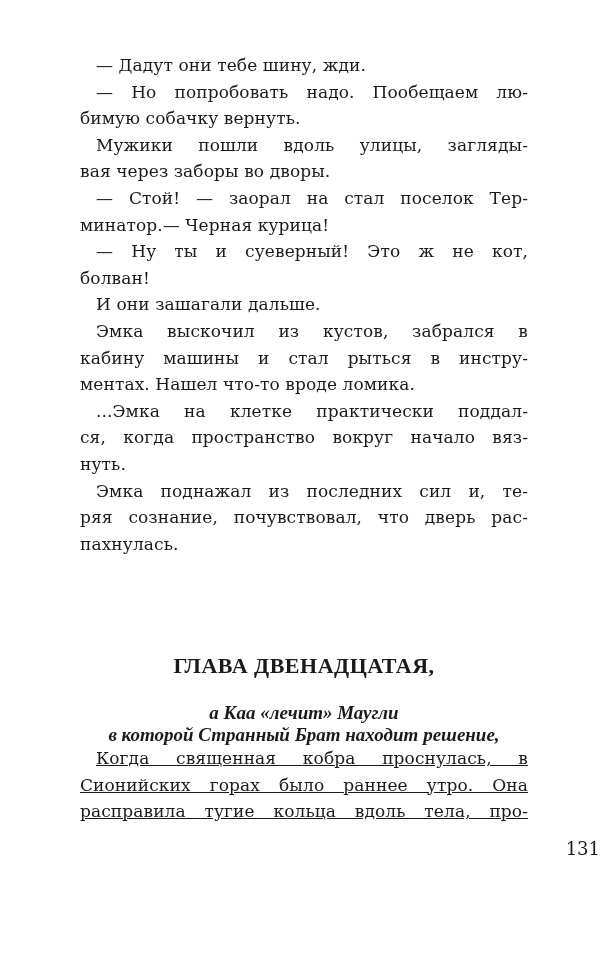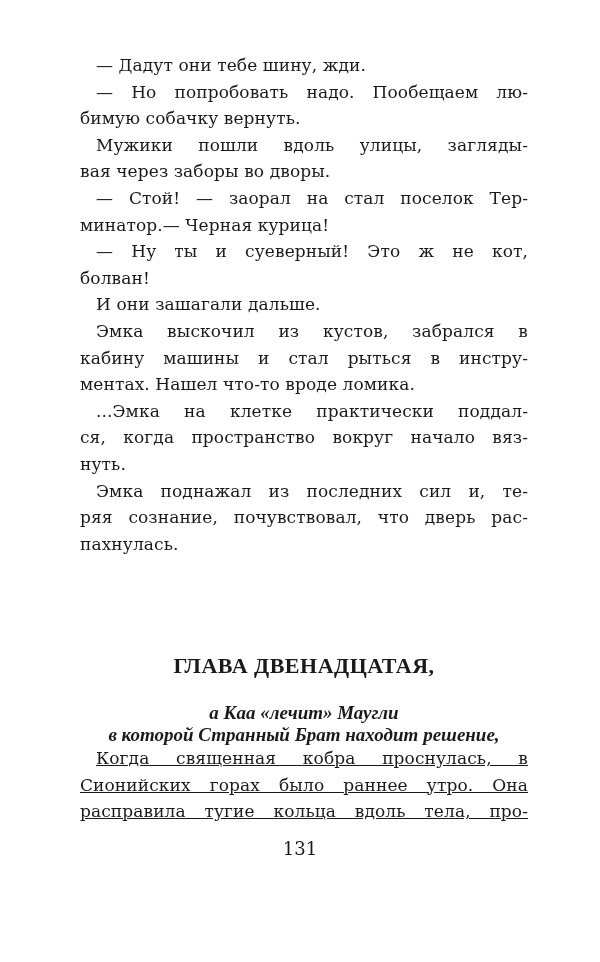--- a/index.html
+++ b/index.html
@@ -18,7 +18,7 @@
   .h-sub1 { top:680px;margin-top:44px; }
   .h-sub2 { top:702px; }
   .page2 { position:absolute; left:80px; top:745px; width:448px;text-decoration:underline; }
-  .folio { position:absolute; top:838px; left:0; width:600px; text-align:center;
+  .folio { position:absolute; top:838px; left:0; width:600px; text-align:right;
            font-size:18px; }
 </style>
 </head>

